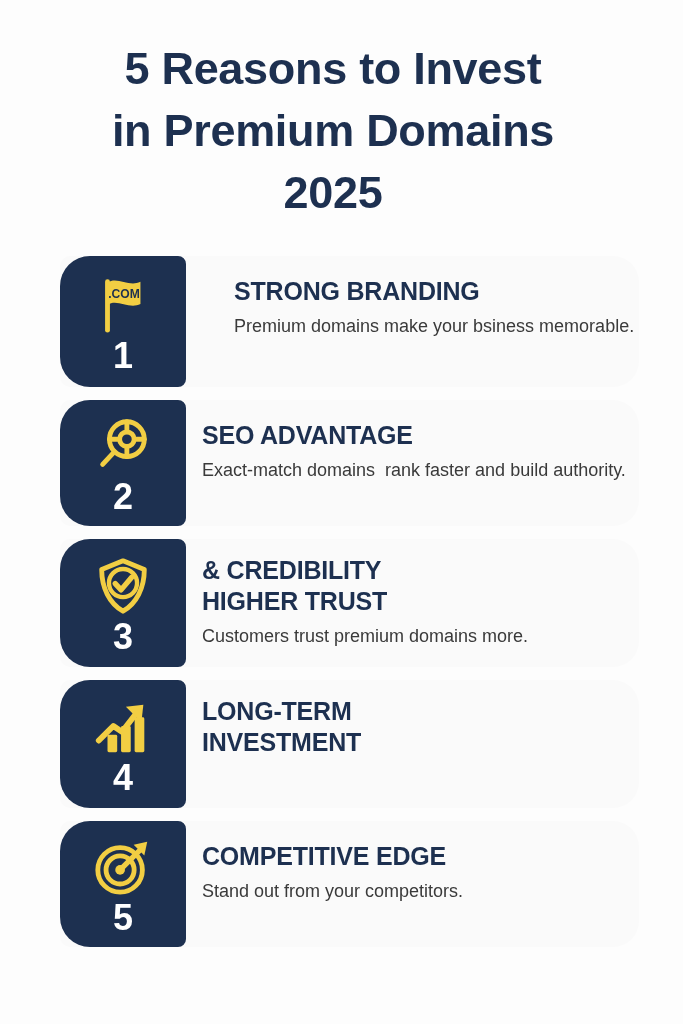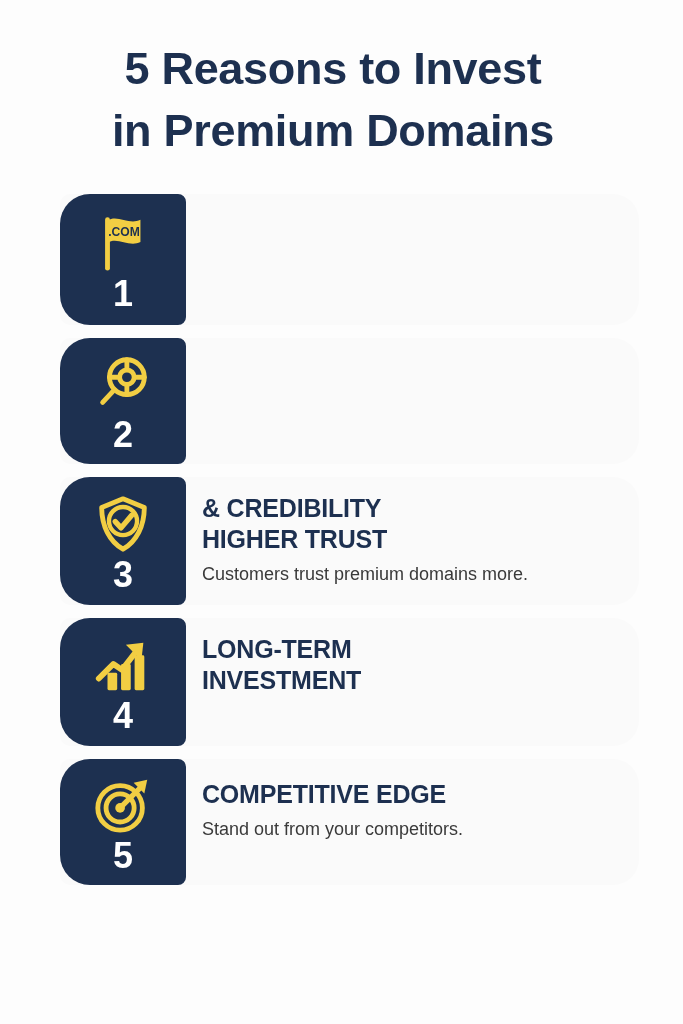--- a/index.html
+++ b/index.html
@@ -141,6 +141,7 @@
   <div class="title-block">
     <div class="title-line">5 Reasons to Invest</div>
     <div class="title-line">in Premium Domains</div>
+    <div class="title-line">2025</div>
   </div>
 
   <div class="reasons">

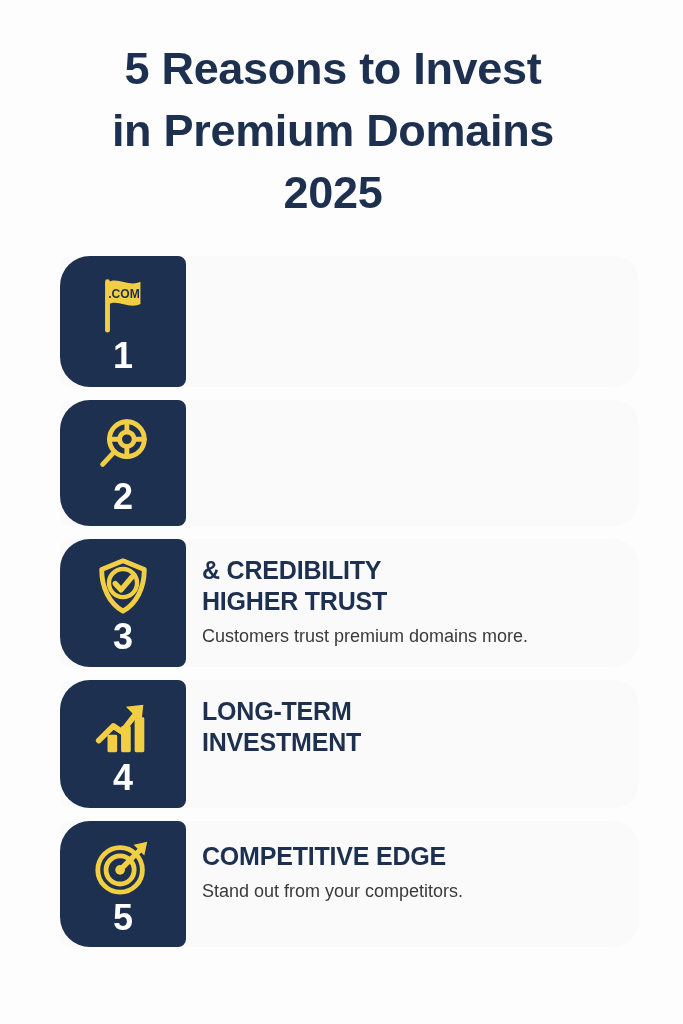--- a/index.html
+++ b/index.html
@@ -160,6 +160,12 @@
         <span class="badge-number">1</span>
       </div>
 
+      <div class="reason-text">
+        <h3 class="reason-title">
+          <span class="t-line">STRONG BRANDING</span>
+        </h3>
+        <p class="reason-desc">Premium domains make your bsiness memorable.</p>
+      </div>
     </div>
 
     <div class="reason-row row-2">

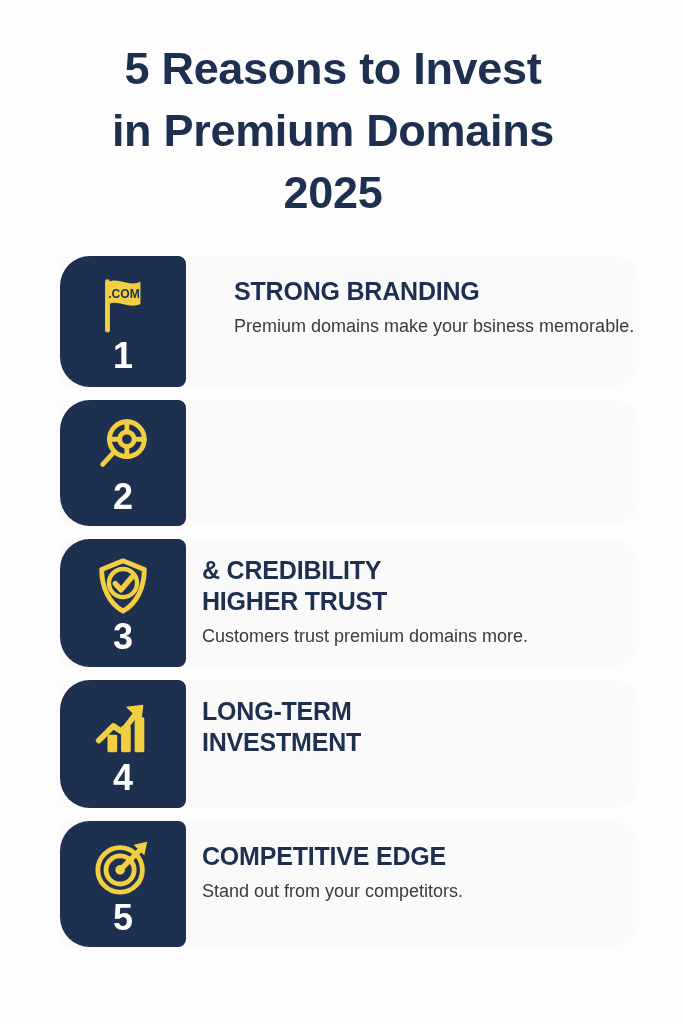--- a/index.html
+++ b/index.html
@@ -189,6 +189,9 @@
       </div>
 
       <div class="reason-text">
+        <h3 class="reason-title">
+          <span class="t-line">SEO ADVANTAGE</span>
+        </h3>
       </div>
     </div>
 

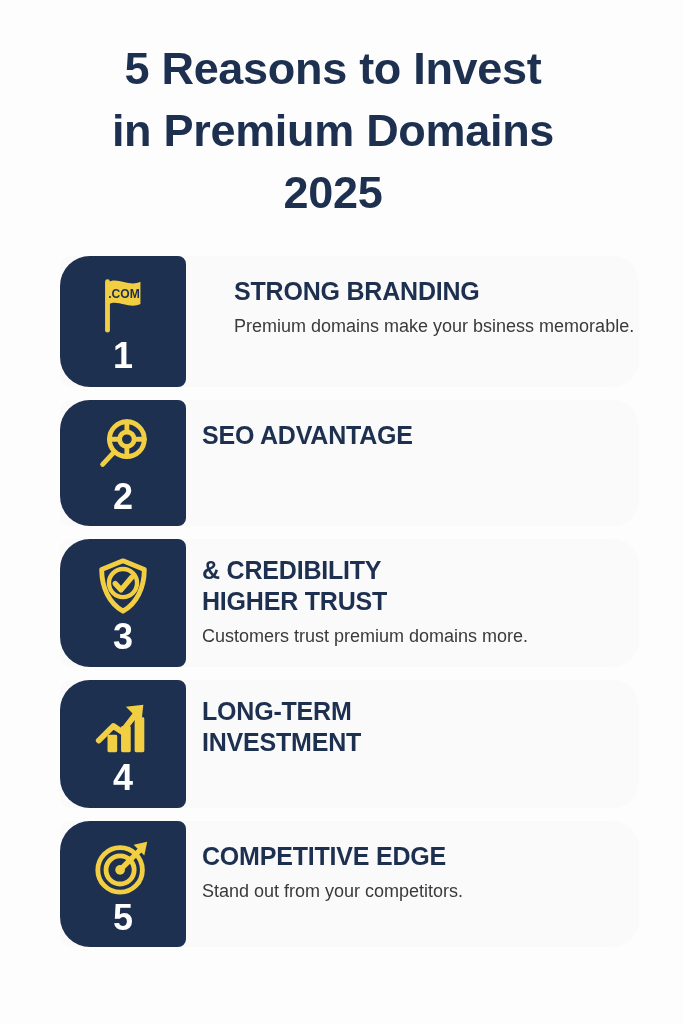--- a/index.html
+++ b/index.html
@@ -192,6 +192,7 @@
         <h3 class="reason-title">
           <span class="t-line">SEO ADVANTAGE</span>
         </h3>
+        <p class="reason-desc">Exact-match domains  rank faster and build authority.</p>
       </div>
     </div>
 

